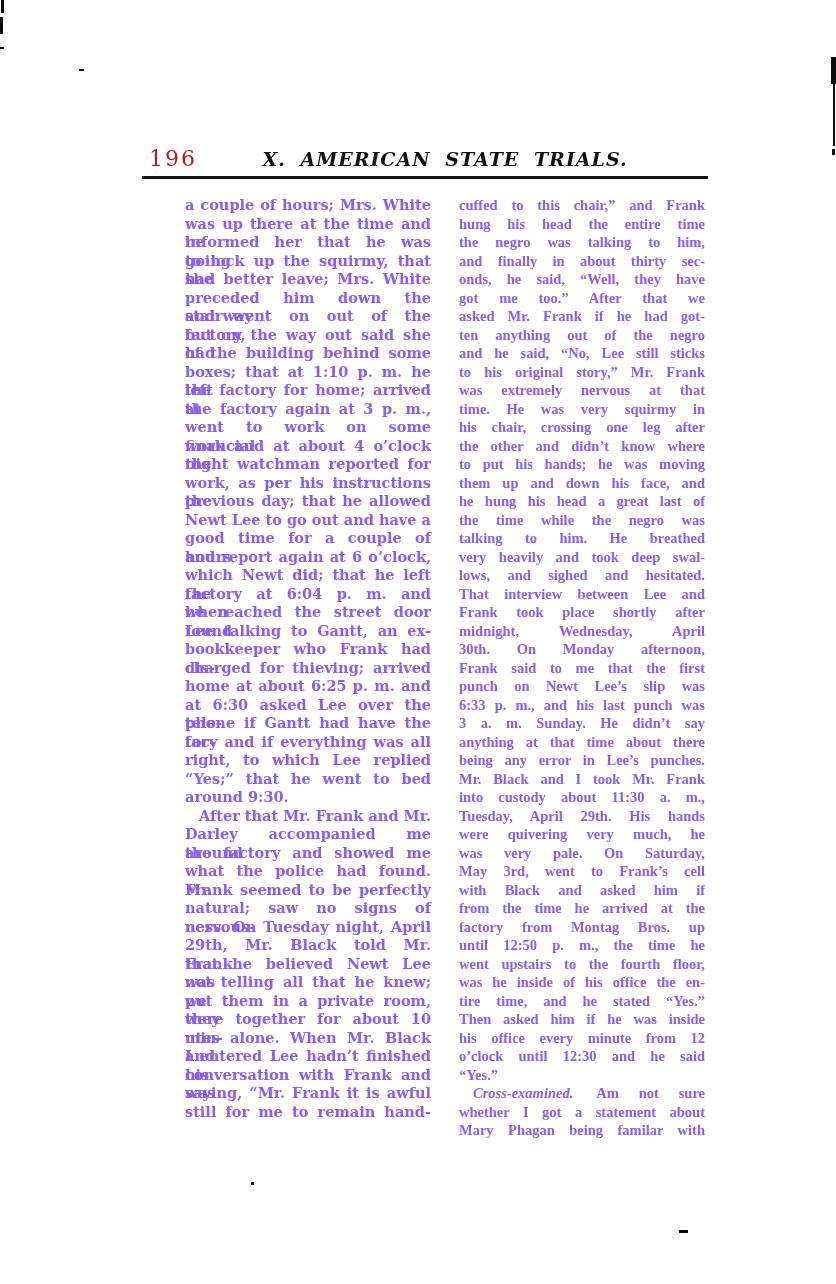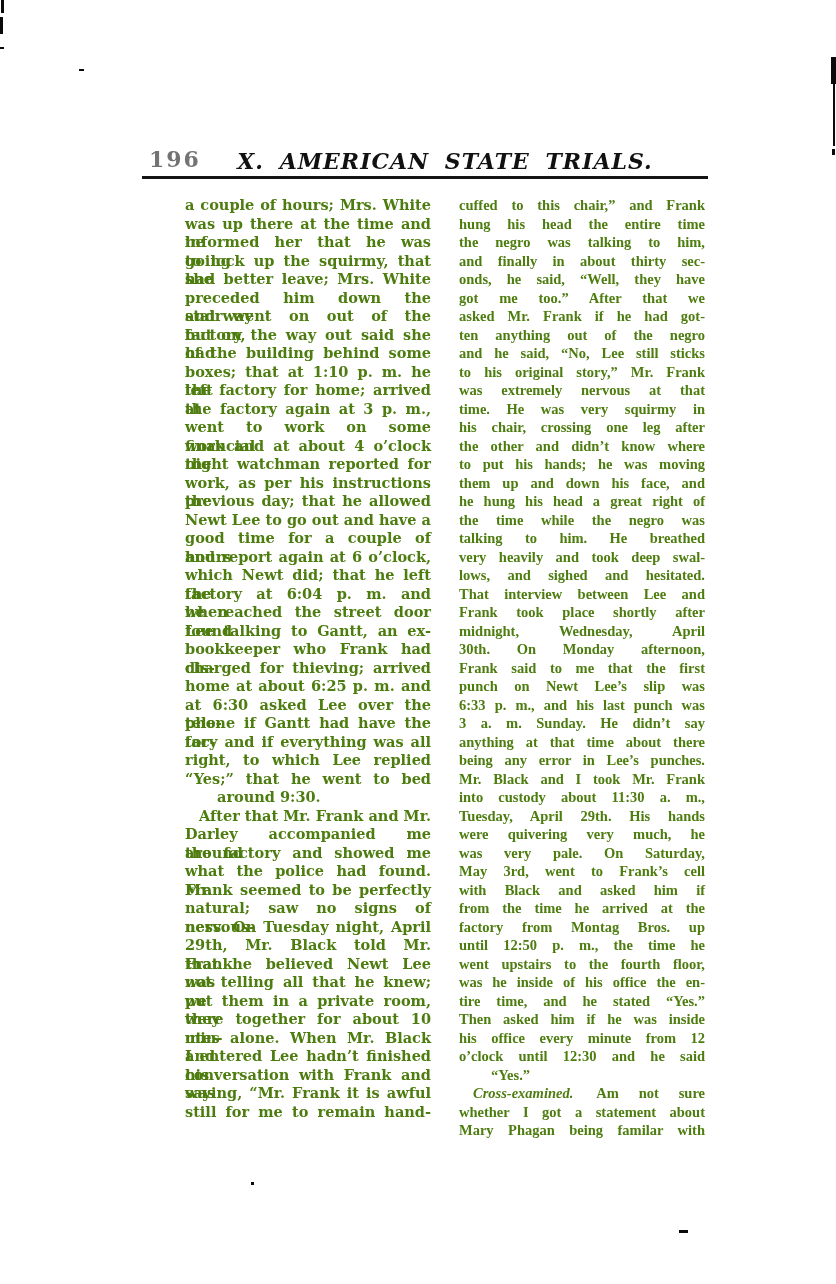--- a/index.html
+++ b/index.html
@@ -14,8 +14,8 @@
 
   .pagenum {
     position:absolute; left:149px; top:146px;
-    font-size:22px; font-weight:700; letter-spacing:2px;
-    color:#737373;
+    font-size:22px; font-weight:400; letter-spacing:2px;
+    color:#b91c1c;
   }
   .running-head {
     position:absolute; left:185px; top:148px; width:520px;

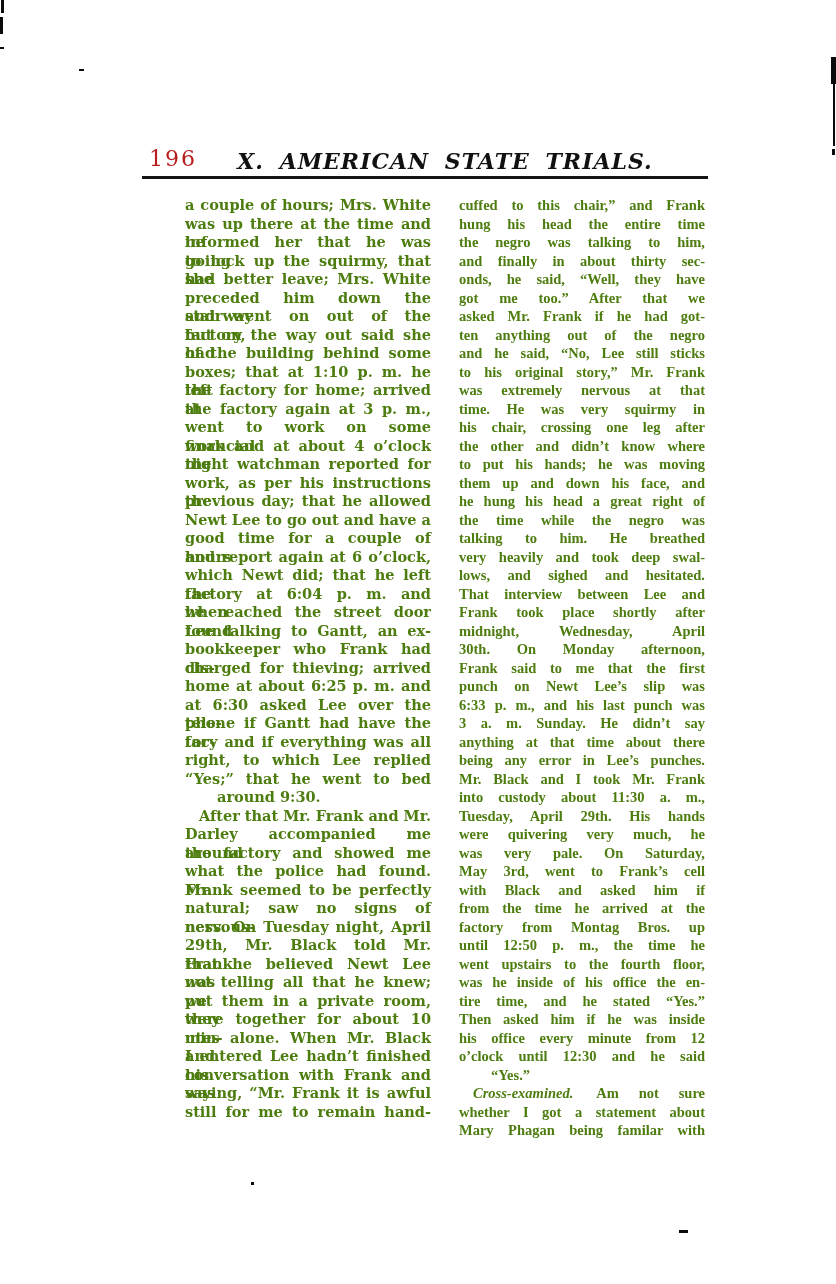--- a/index.html
+++ b/index.html
@@ -21,7 +21,7 @@
     position:absolute; left:185px; top:148px; width:520px;
     text-align:center;
     font-style:italic; font-weight:700;
-    font-size:22px; letter-spacing:1px; word-spacing:7px;
+    font-size:19px; letter-spacing:1px; word-spacing:7px;
     color:#111;
   }
   .head-rule {

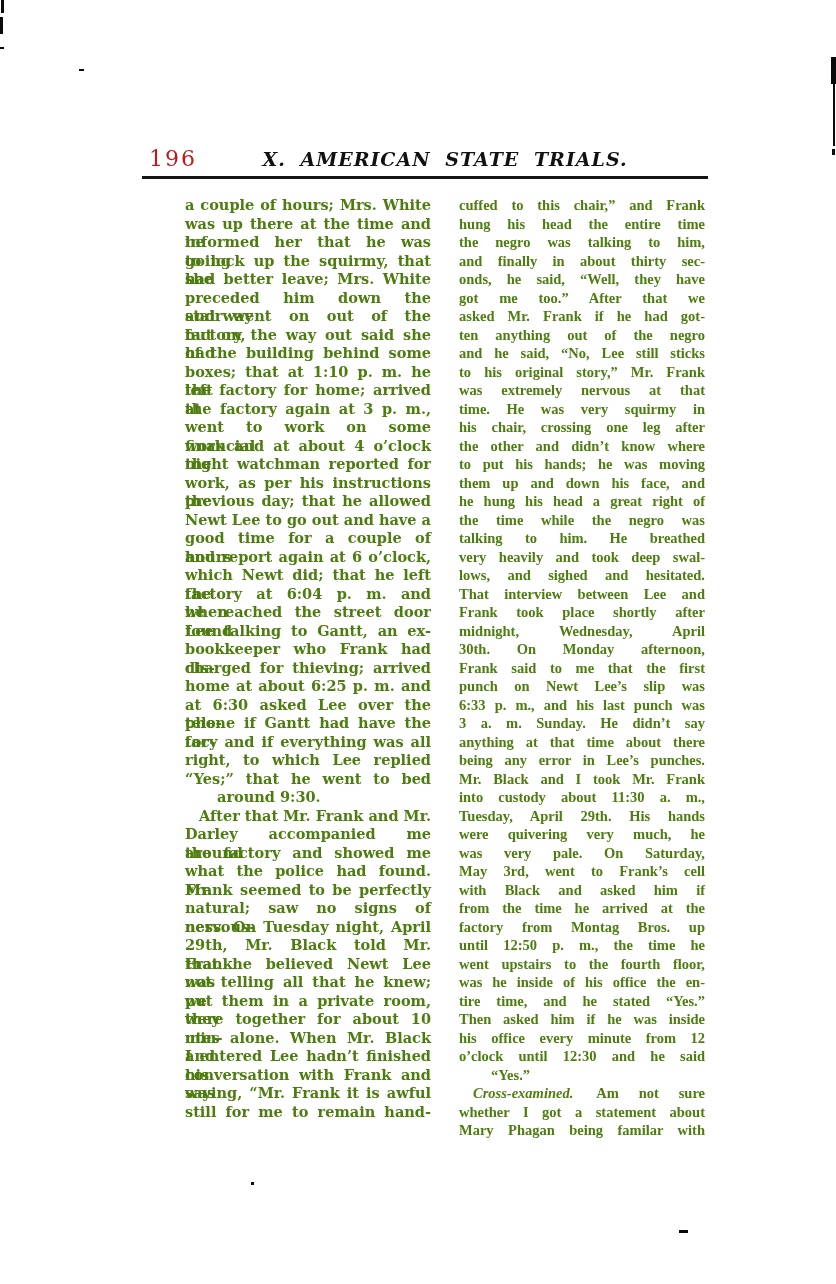--- a/index.html
+++ b/index.html
@@ -32,7 +32,7 @@
   .col {
     position:absolute; top:196px; width:246px;
     font-size:14.5px; line-height:18.5px; font-weight:700;
-    color:#4d7c0f;
+    color:#8b5cf6;
   }
   .col-left  { left:185px; }
   .col-right { left:459px;font-family:Liberation Serif, serif; }

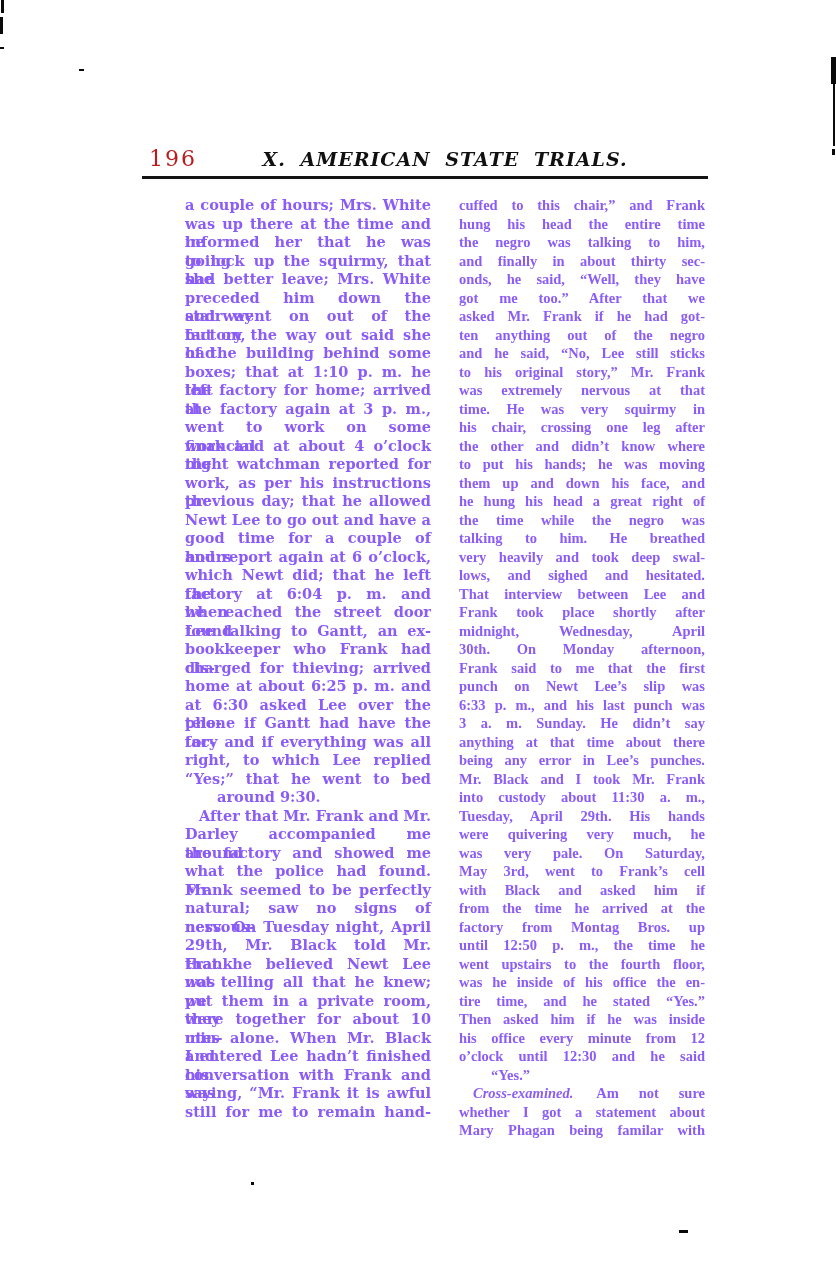--- a/index.html
+++ b/index.html
@@ -135,7 +135,7 @@
       <div class="line">the other and didn’t know where</div>
       <div class="line">to put his hands; he was moving</div>
       <div class="line">them up and down his face, and</div>
-      <div class="line">he hung his head a great right of</div>
+      <div class="line">he hung his head a great last of</div>
       <div class="line">the time while the negro was</div>
       <div class="line">talking to him. He breathed</div>
       <div class="line">very heavily and took deep swal-</div>

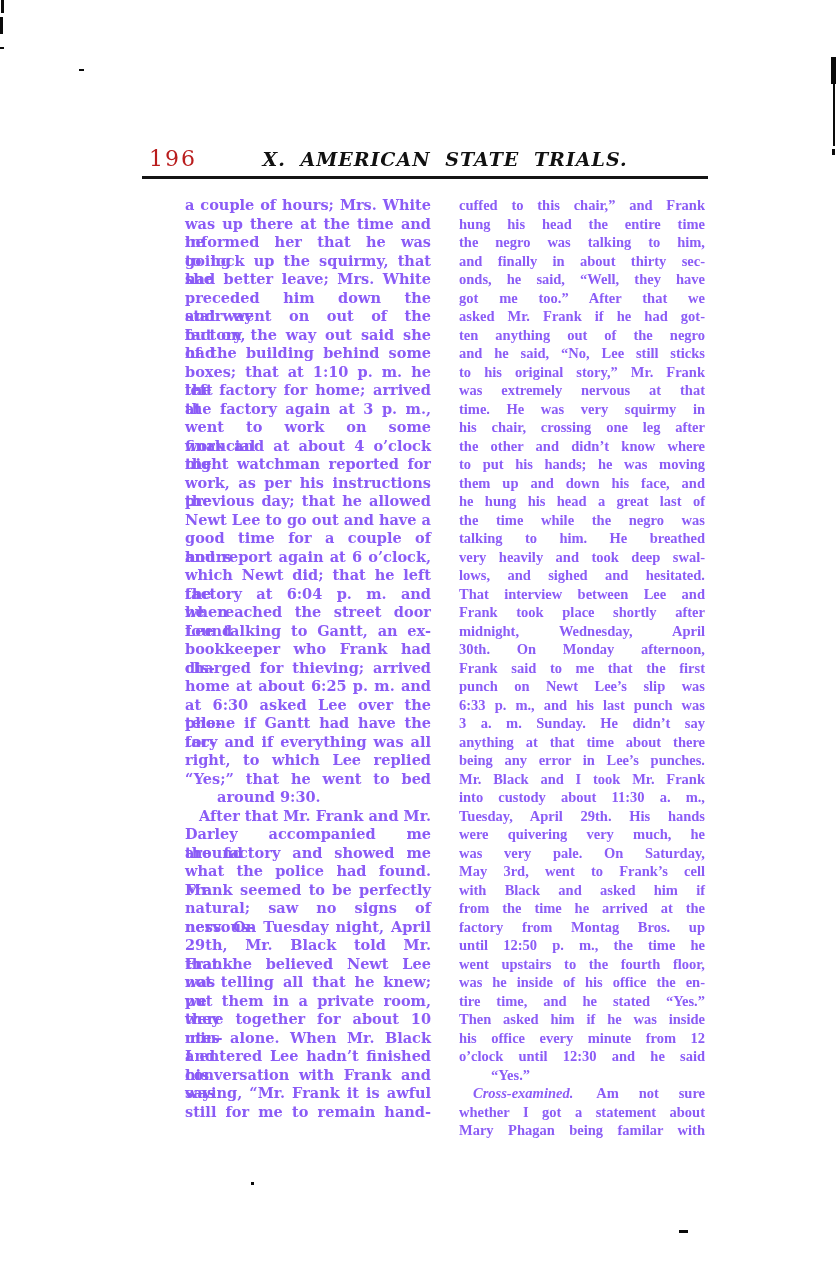--- a/index.html
+++ b/index.html
@@ -43,7 +43,7 @@
     height:18.5px;
     white-space:normal;
   }
-  .line.end { text-align-last:left;margin-left:32px; }
+  .line.end { text-align-last:left; }
   .line.indent { text-indent:14px; }
   .lead-italic { font-style:italic; margin-right:23px; }
 

